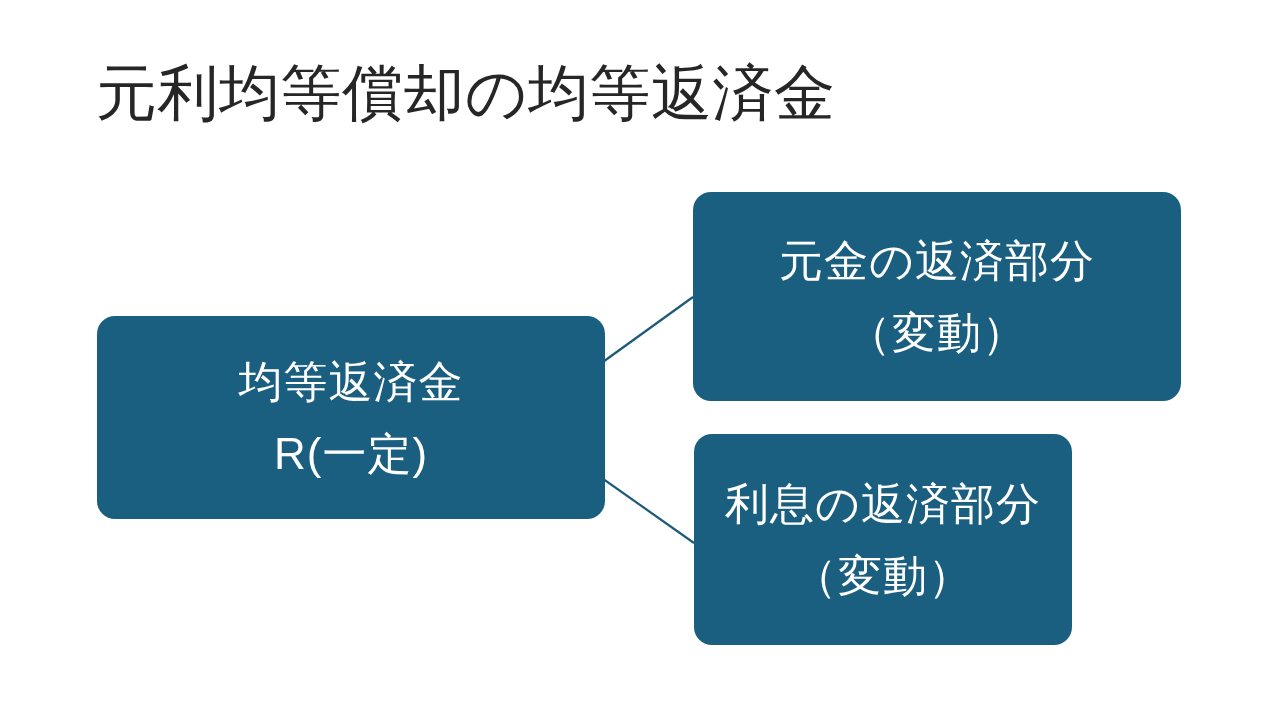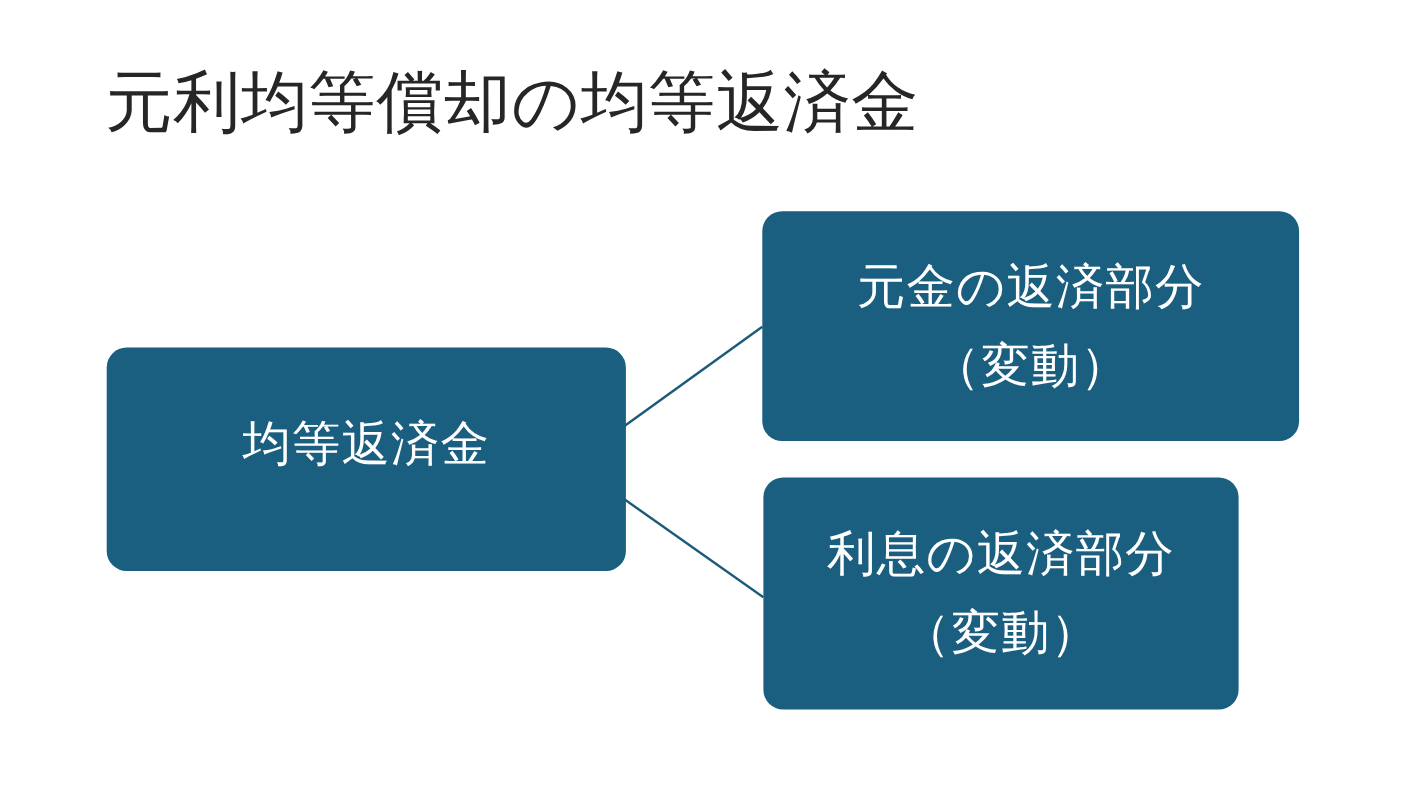--- a/index.html
+++ b/index.html
@@ -76,7 +76,7 @@
   #node-root {
     left: 97px;
     top: 316px;
-    width: 472px;
+    width: 508px;
     height: 203px;
   }
   #node-principal {

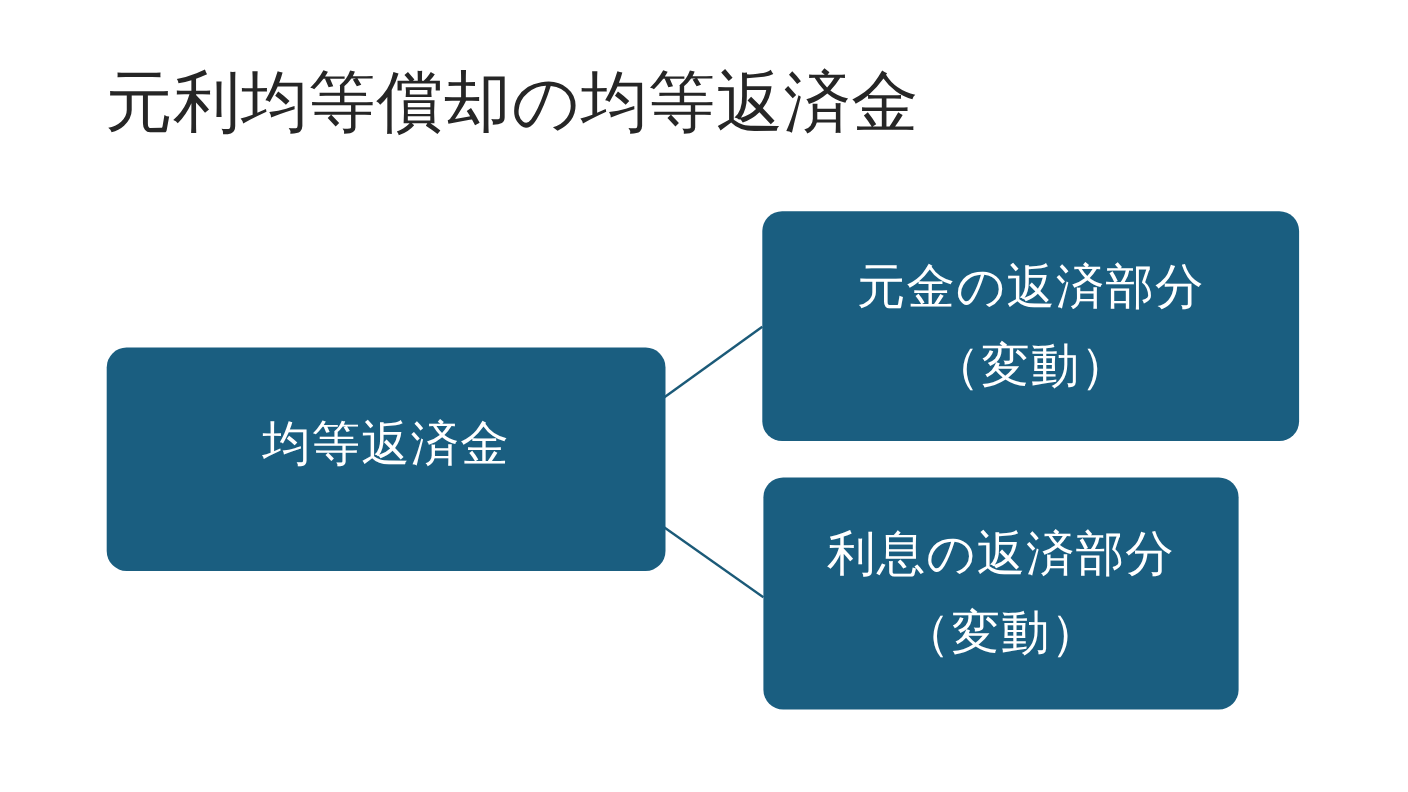--- a/index.html
+++ b/index.html
@@ -107,6 +107,7 @@
 
   <div class="node" id="node-root">
     <div class="node-line line-1">均等返済金</div>
+    <div class="node-line line-2">R(一定)</div>
   </div>
 
   <div class="node" id="node-principal">

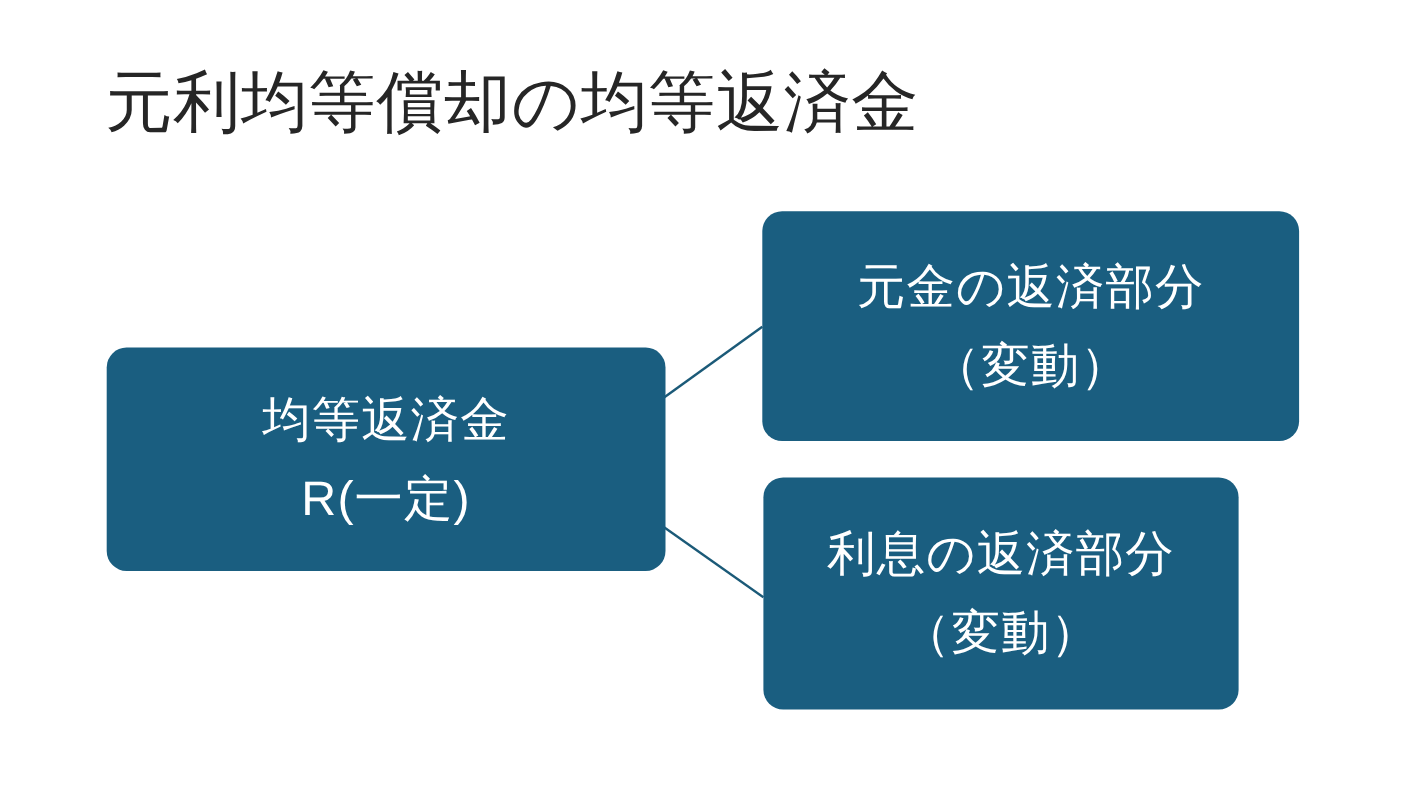--- a/index.html
+++ b/index.html
@@ -89,7 +89,7 @@
   #node-interest {
     left: 694px;
     top: 434px;
-    width: 432px;
+    width: 378px;
     height: 211px;
   }
 </style>

